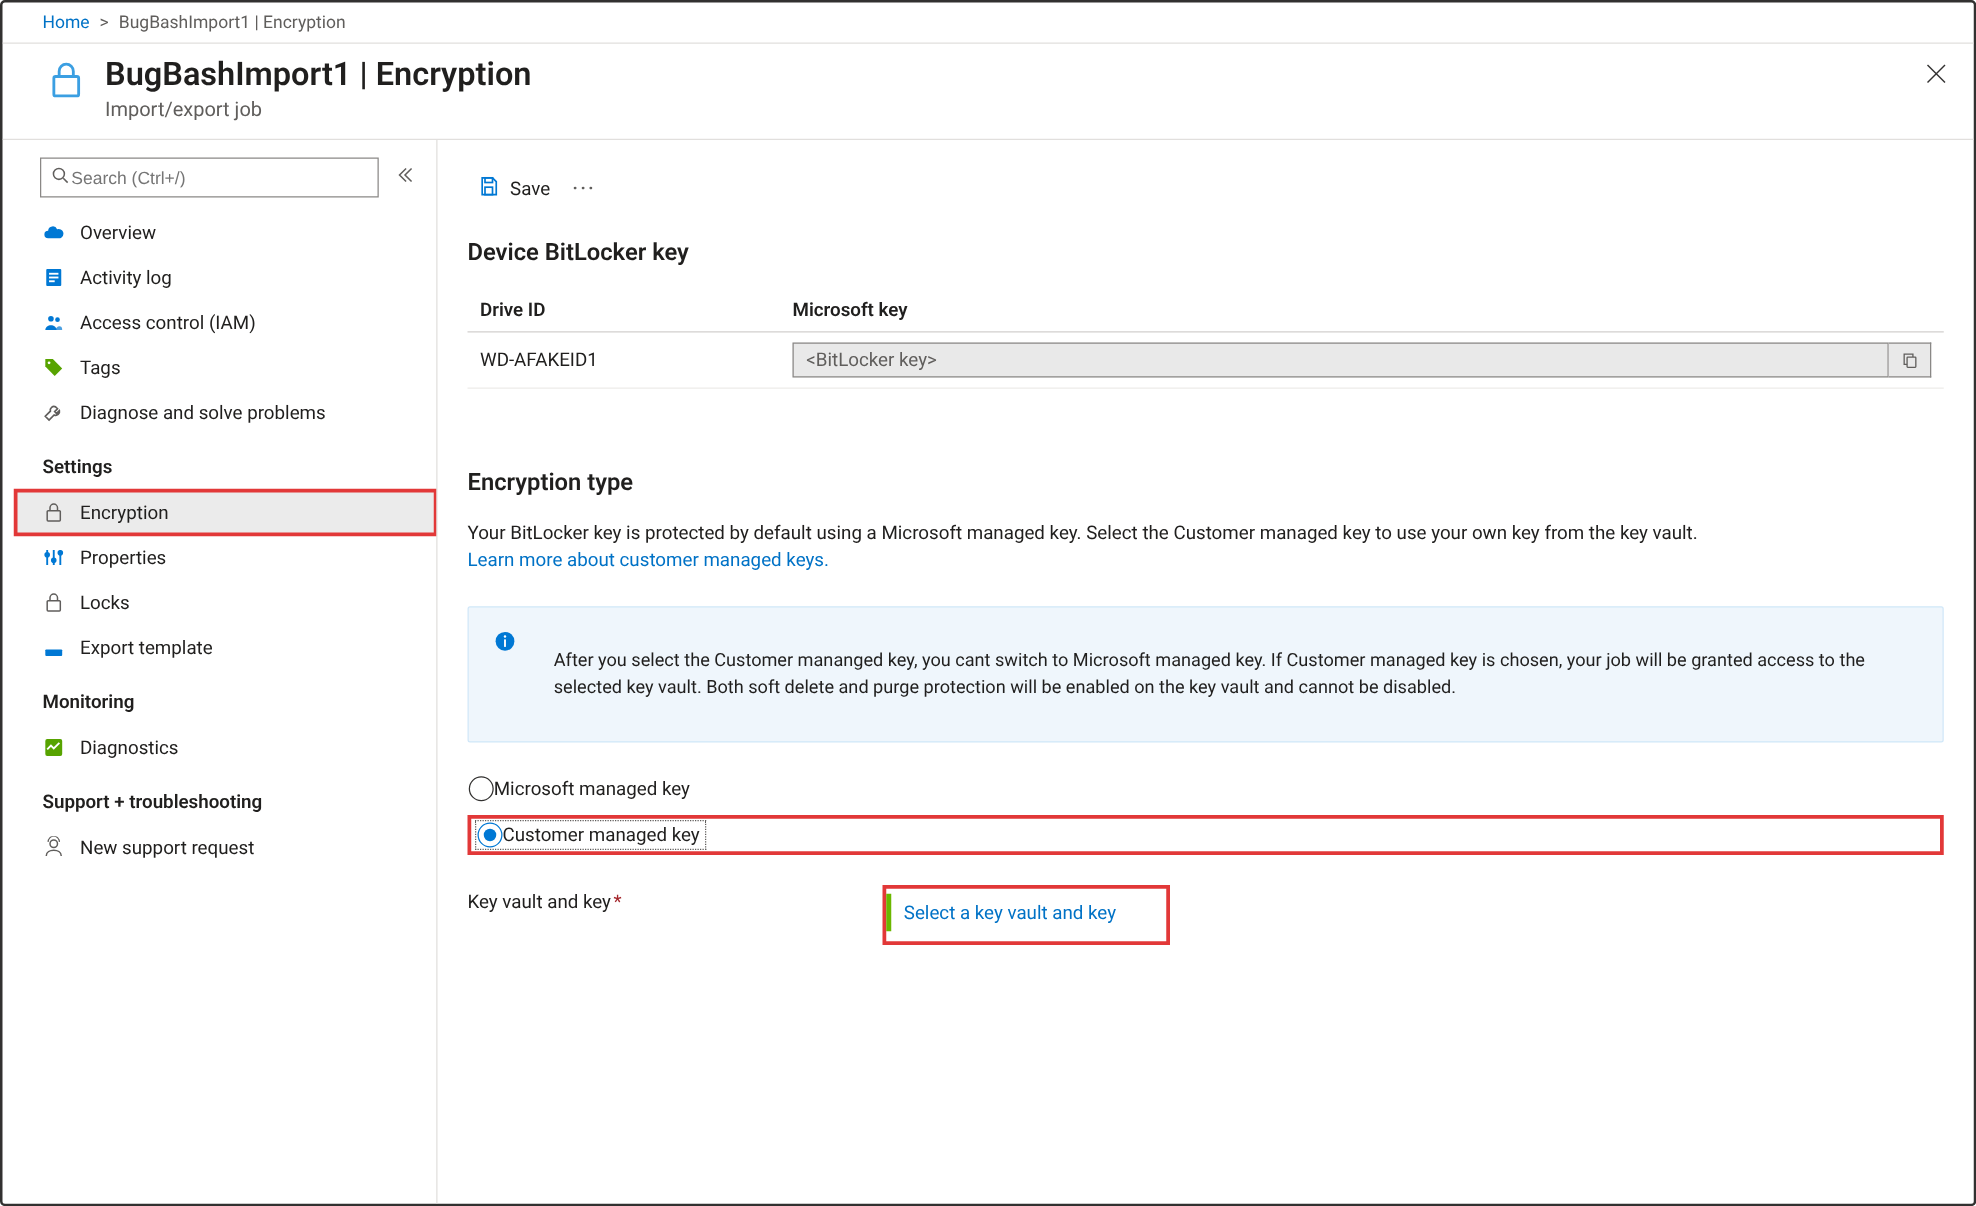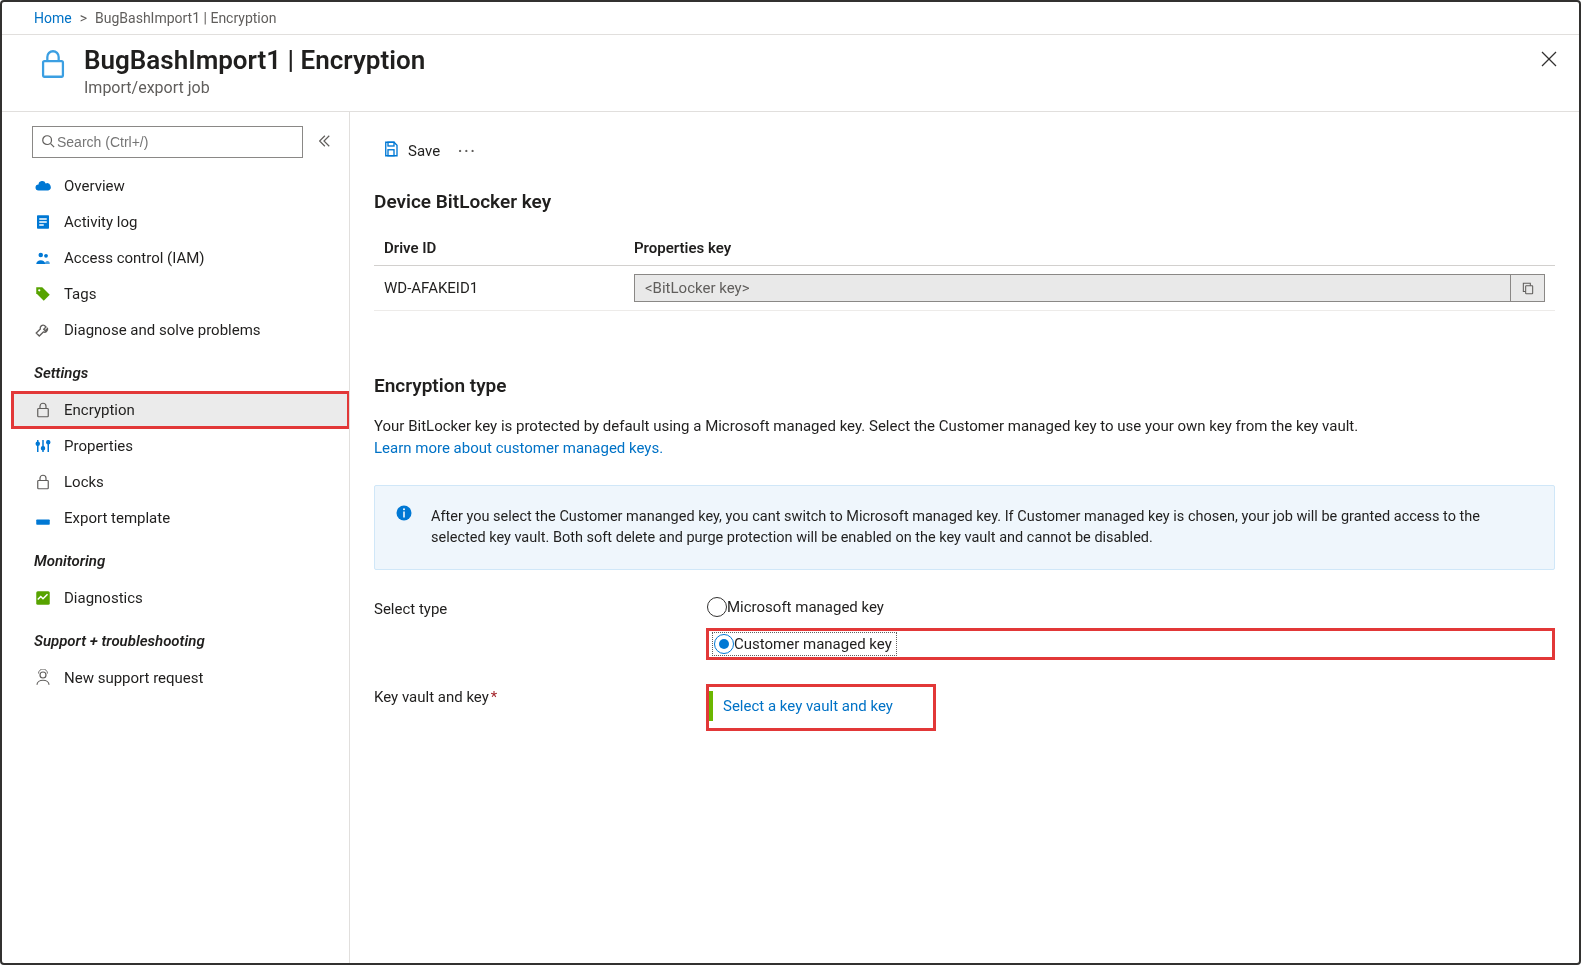--- a/index.html
+++ b/index.html
@@ -346,7 +346,7 @@
         <thead>
           <tr>
             <th style="width:250px">Drive ID</th>
-            <th>Properties key</th>
+            <th>Microsoft key</th>
           </tr>
         </thead>
         <tbody>

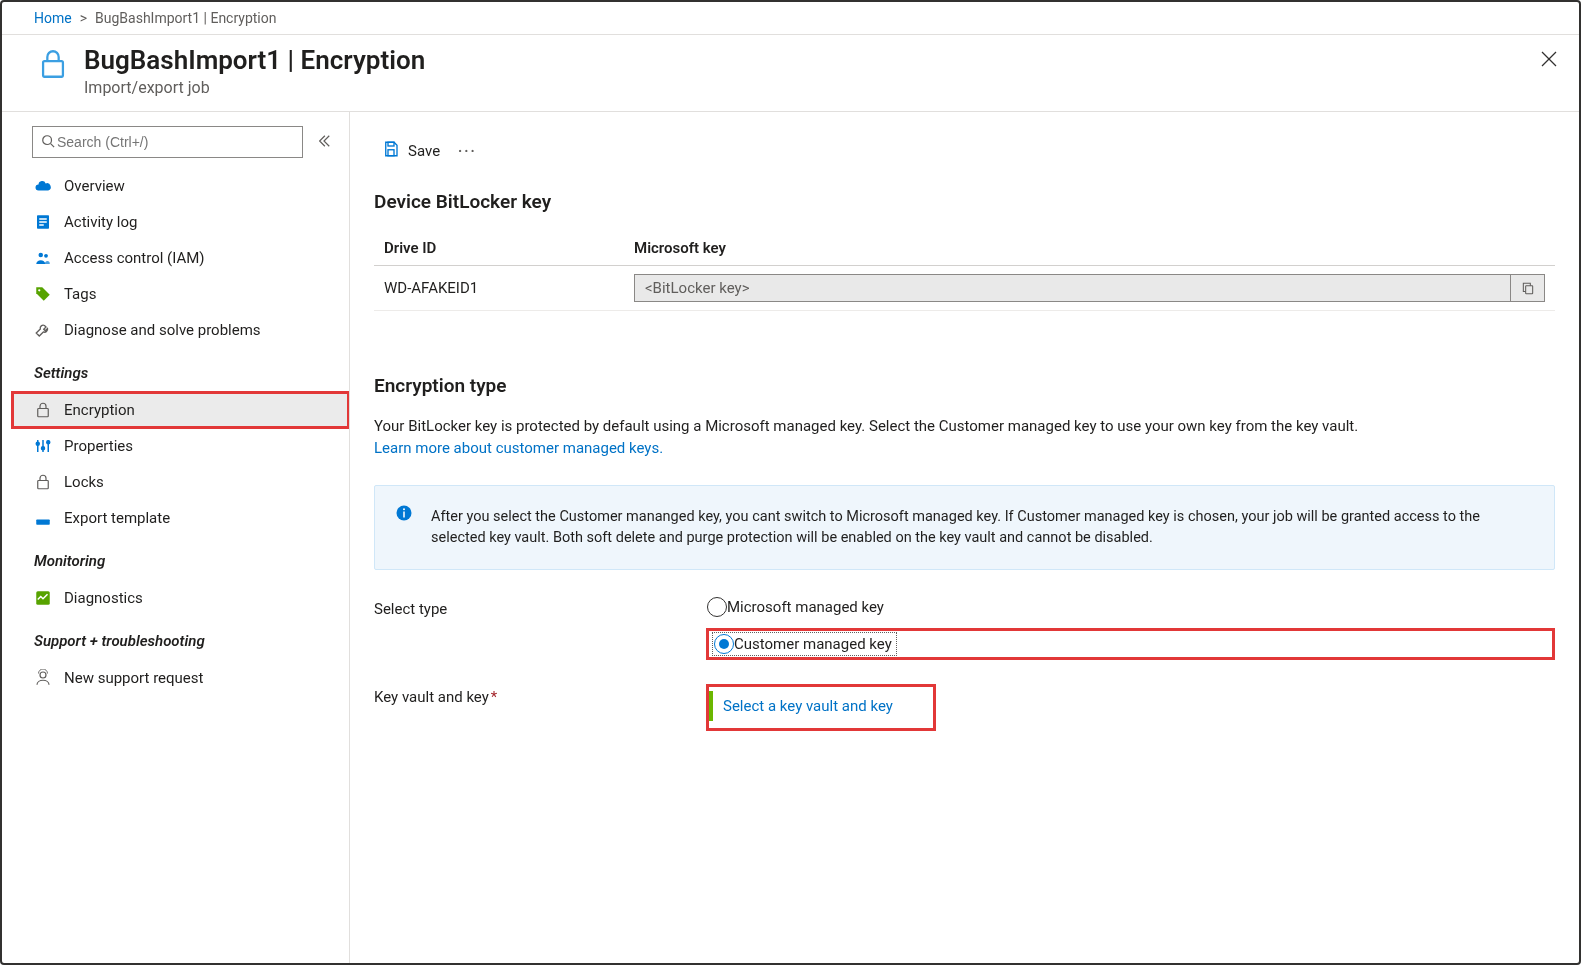--- a/index.html
+++ b/index.html
@@ -71,7 +71,7 @@
   }
   .sidebar li .nav-icon { width: 18px; height: 18px; display: inline-flex; align-items: center; justify-content: center; flex-shrink: 0; }
   .sidebar .section-label {
-    font-weight: 600; font-size: 15px; padding: 16px 16px 6px 32px; color: var(--text-color); font-style: italic;
+    font-weight: 600; font-size: 15px; padding: 16px 16px 6px 32px; color: var(--text-color);
   }
   .sidebar li.selected {
     background: var(--sidebar-selected);

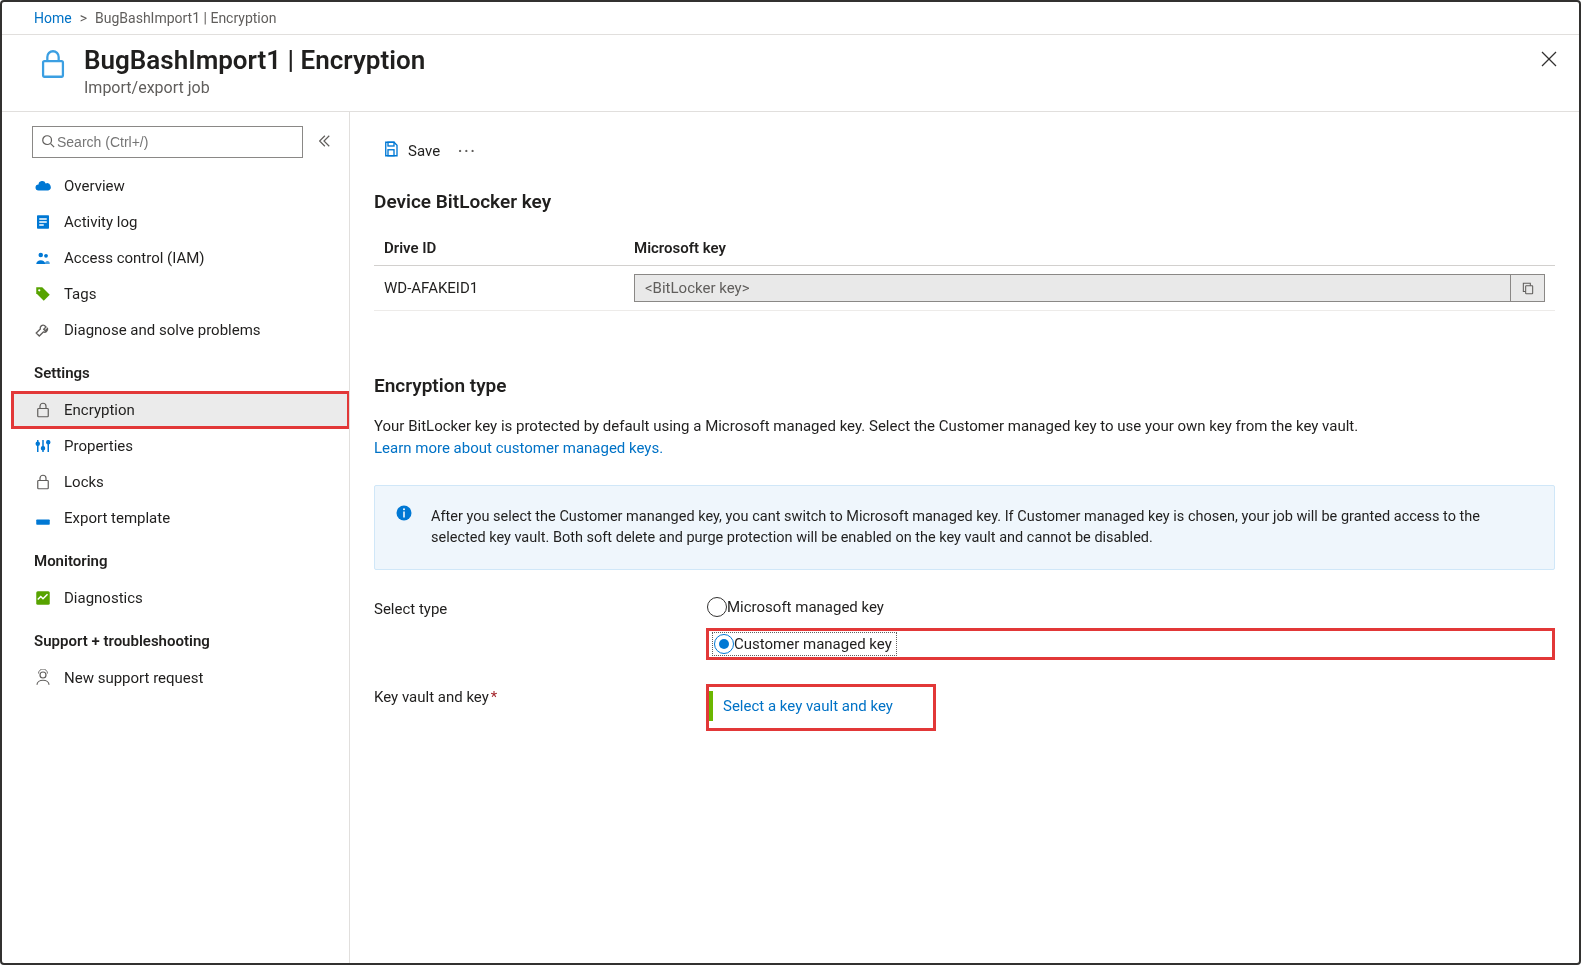--- a/index.html
+++ b/index.html
@@ -123,7 +123,7 @@
     border-radius: 2px;
   }
   .info-box .info-icon { flex-shrink: 0; width:18px; height:18px; margin-top:2px; }
-  .info-box p { margin: 4px; font-size: 14.5px; line-height: 1.5; }
+  .info-box p { margin: 16px; font-size: 14.5px; line-height: 1.5; }
   
   .form-row { display: flex; align-items: flex-start; margin-bottom: 24px; }
   .form-label { width: 332px; font-size: 15px; padding-top: 4px; }

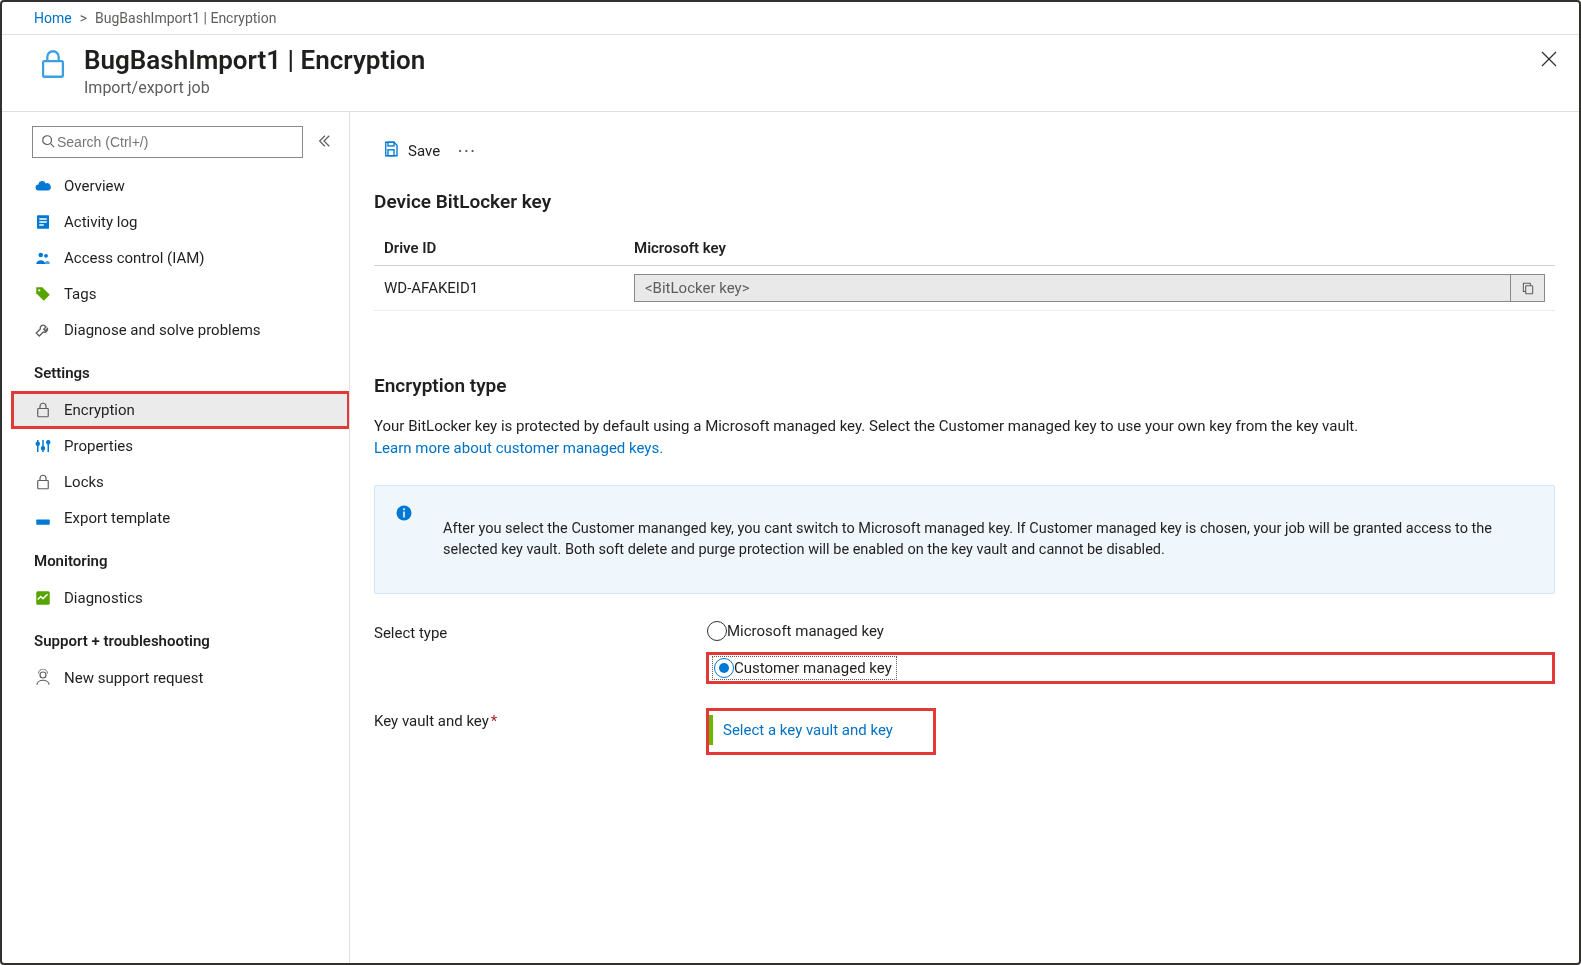--- a/index.html
+++ b/index.html
@@ -383,7 +383,6 @@
       </div>
 
       <div class="form-row">
-        <div class="form-label">Select type</div>
         <div class="form-control">
           <div class="radio-group">
             <label class="radio-opt">

